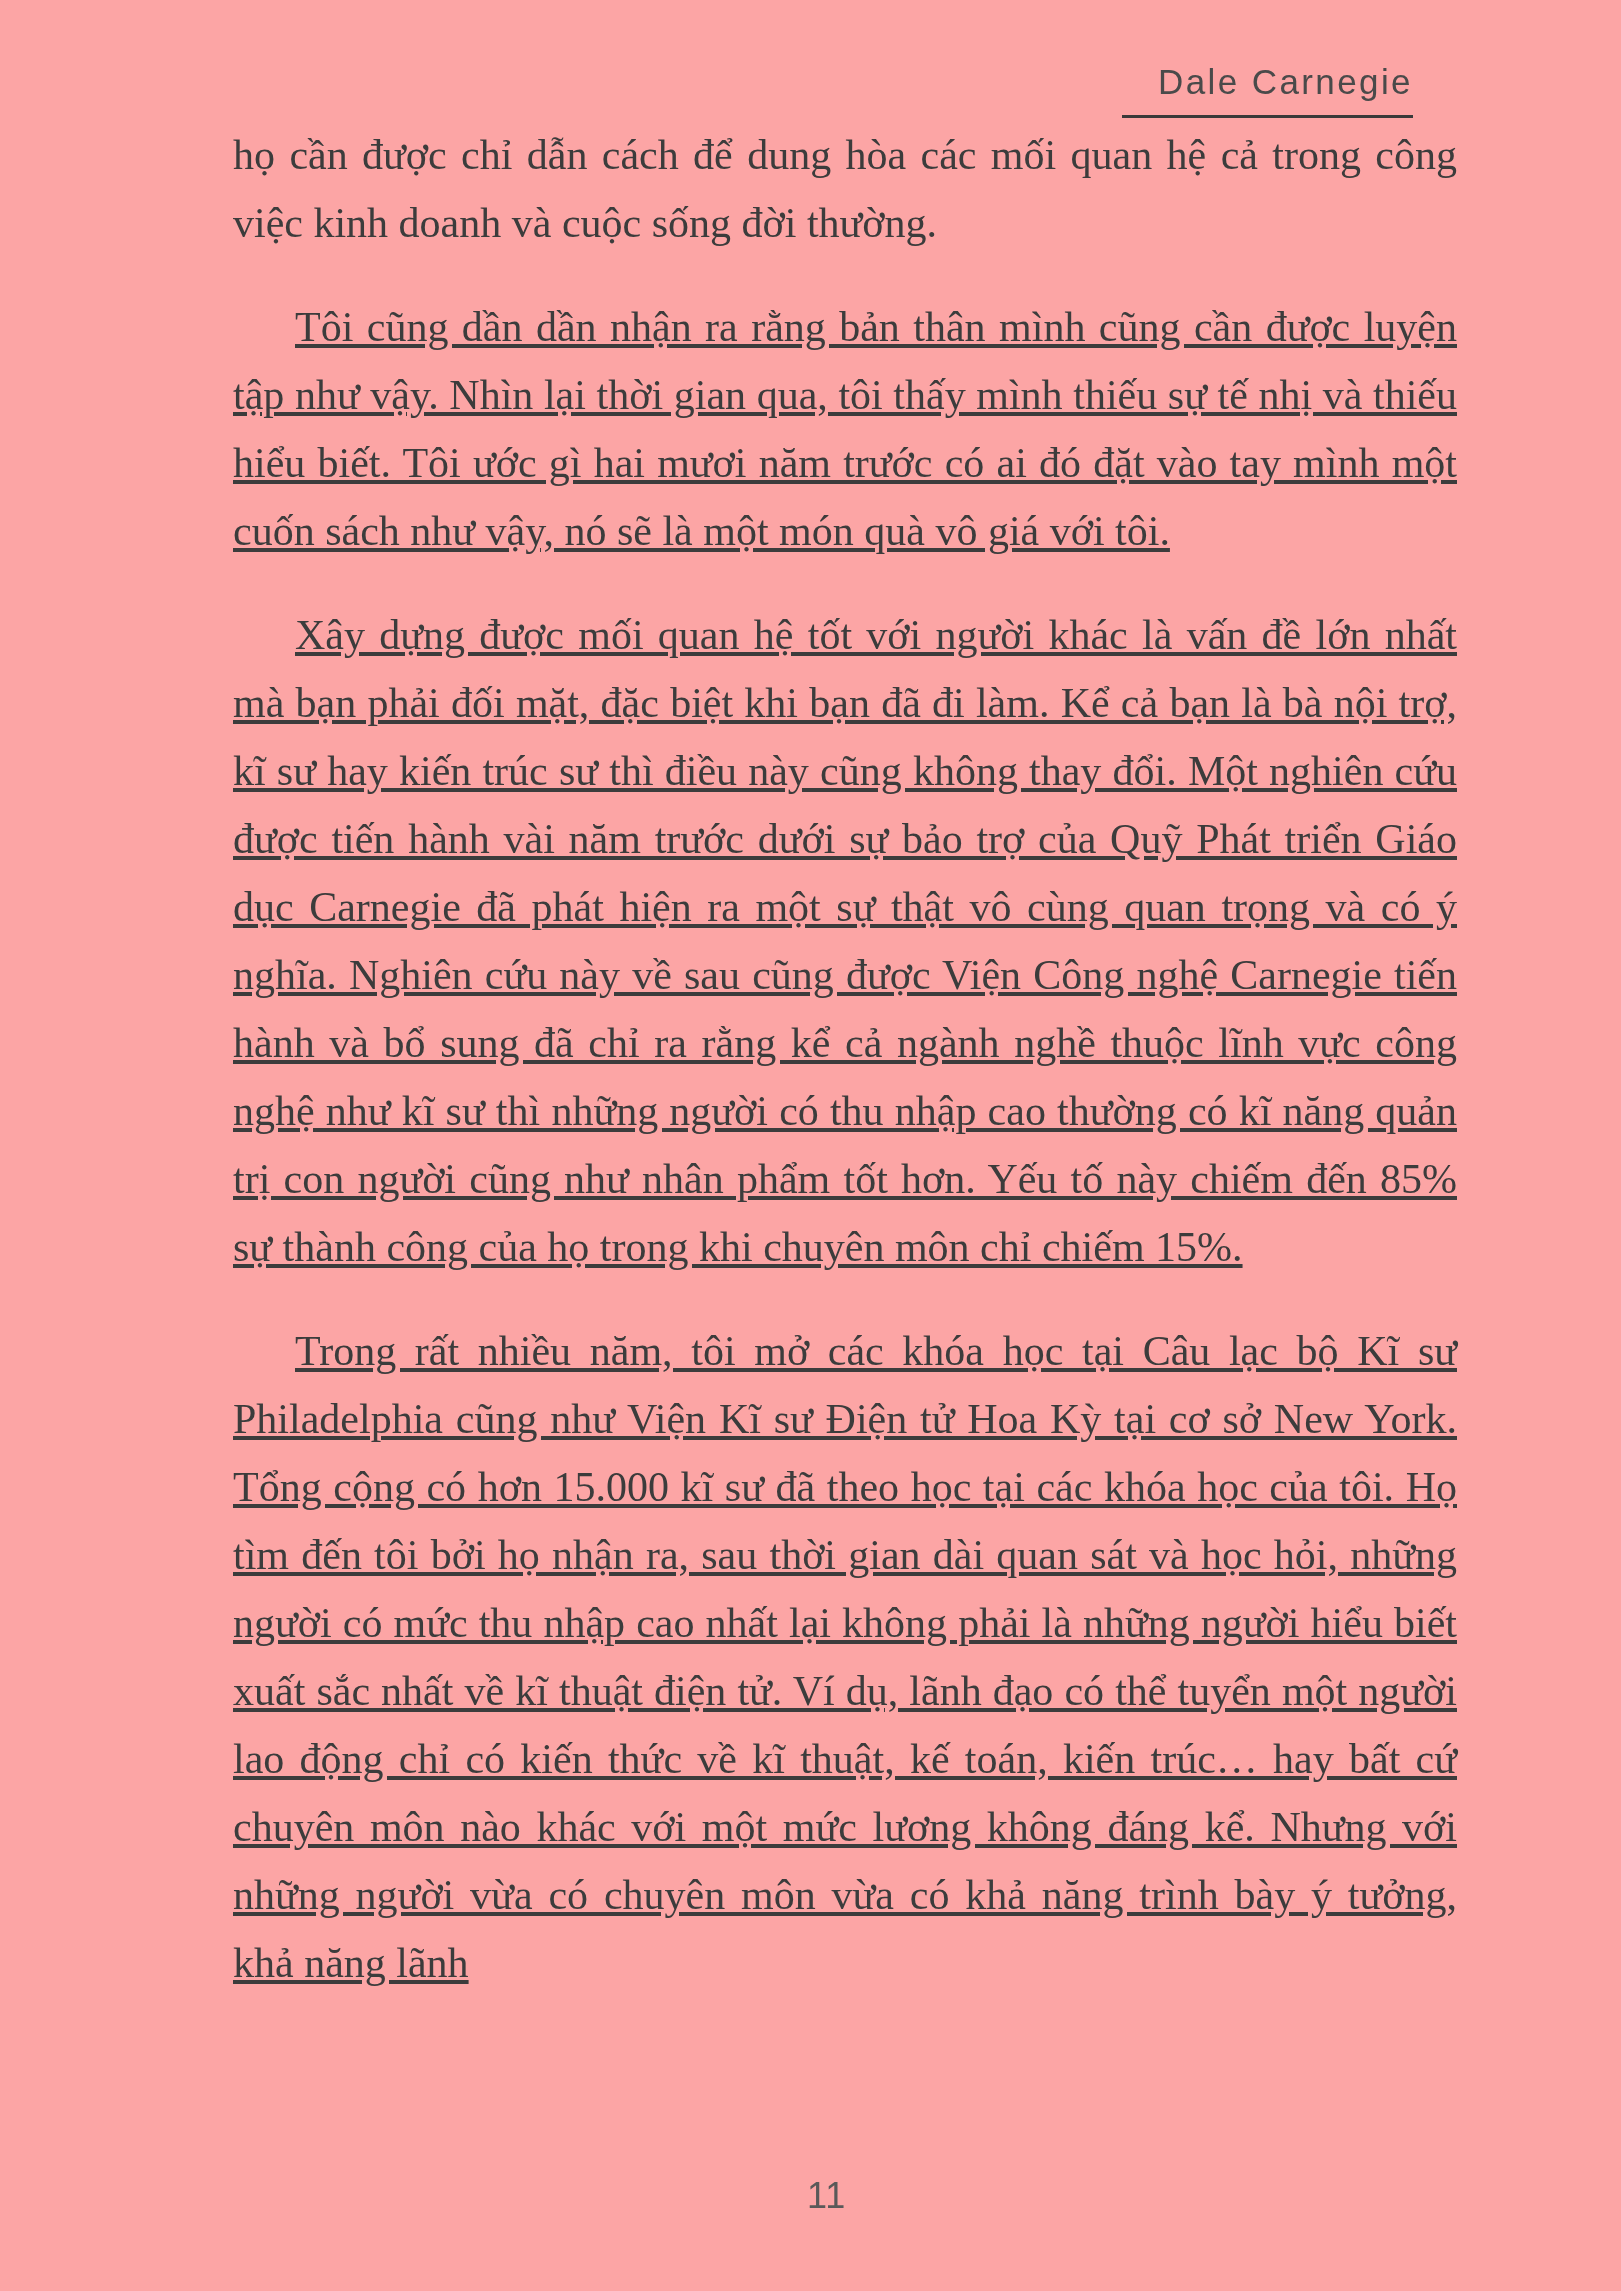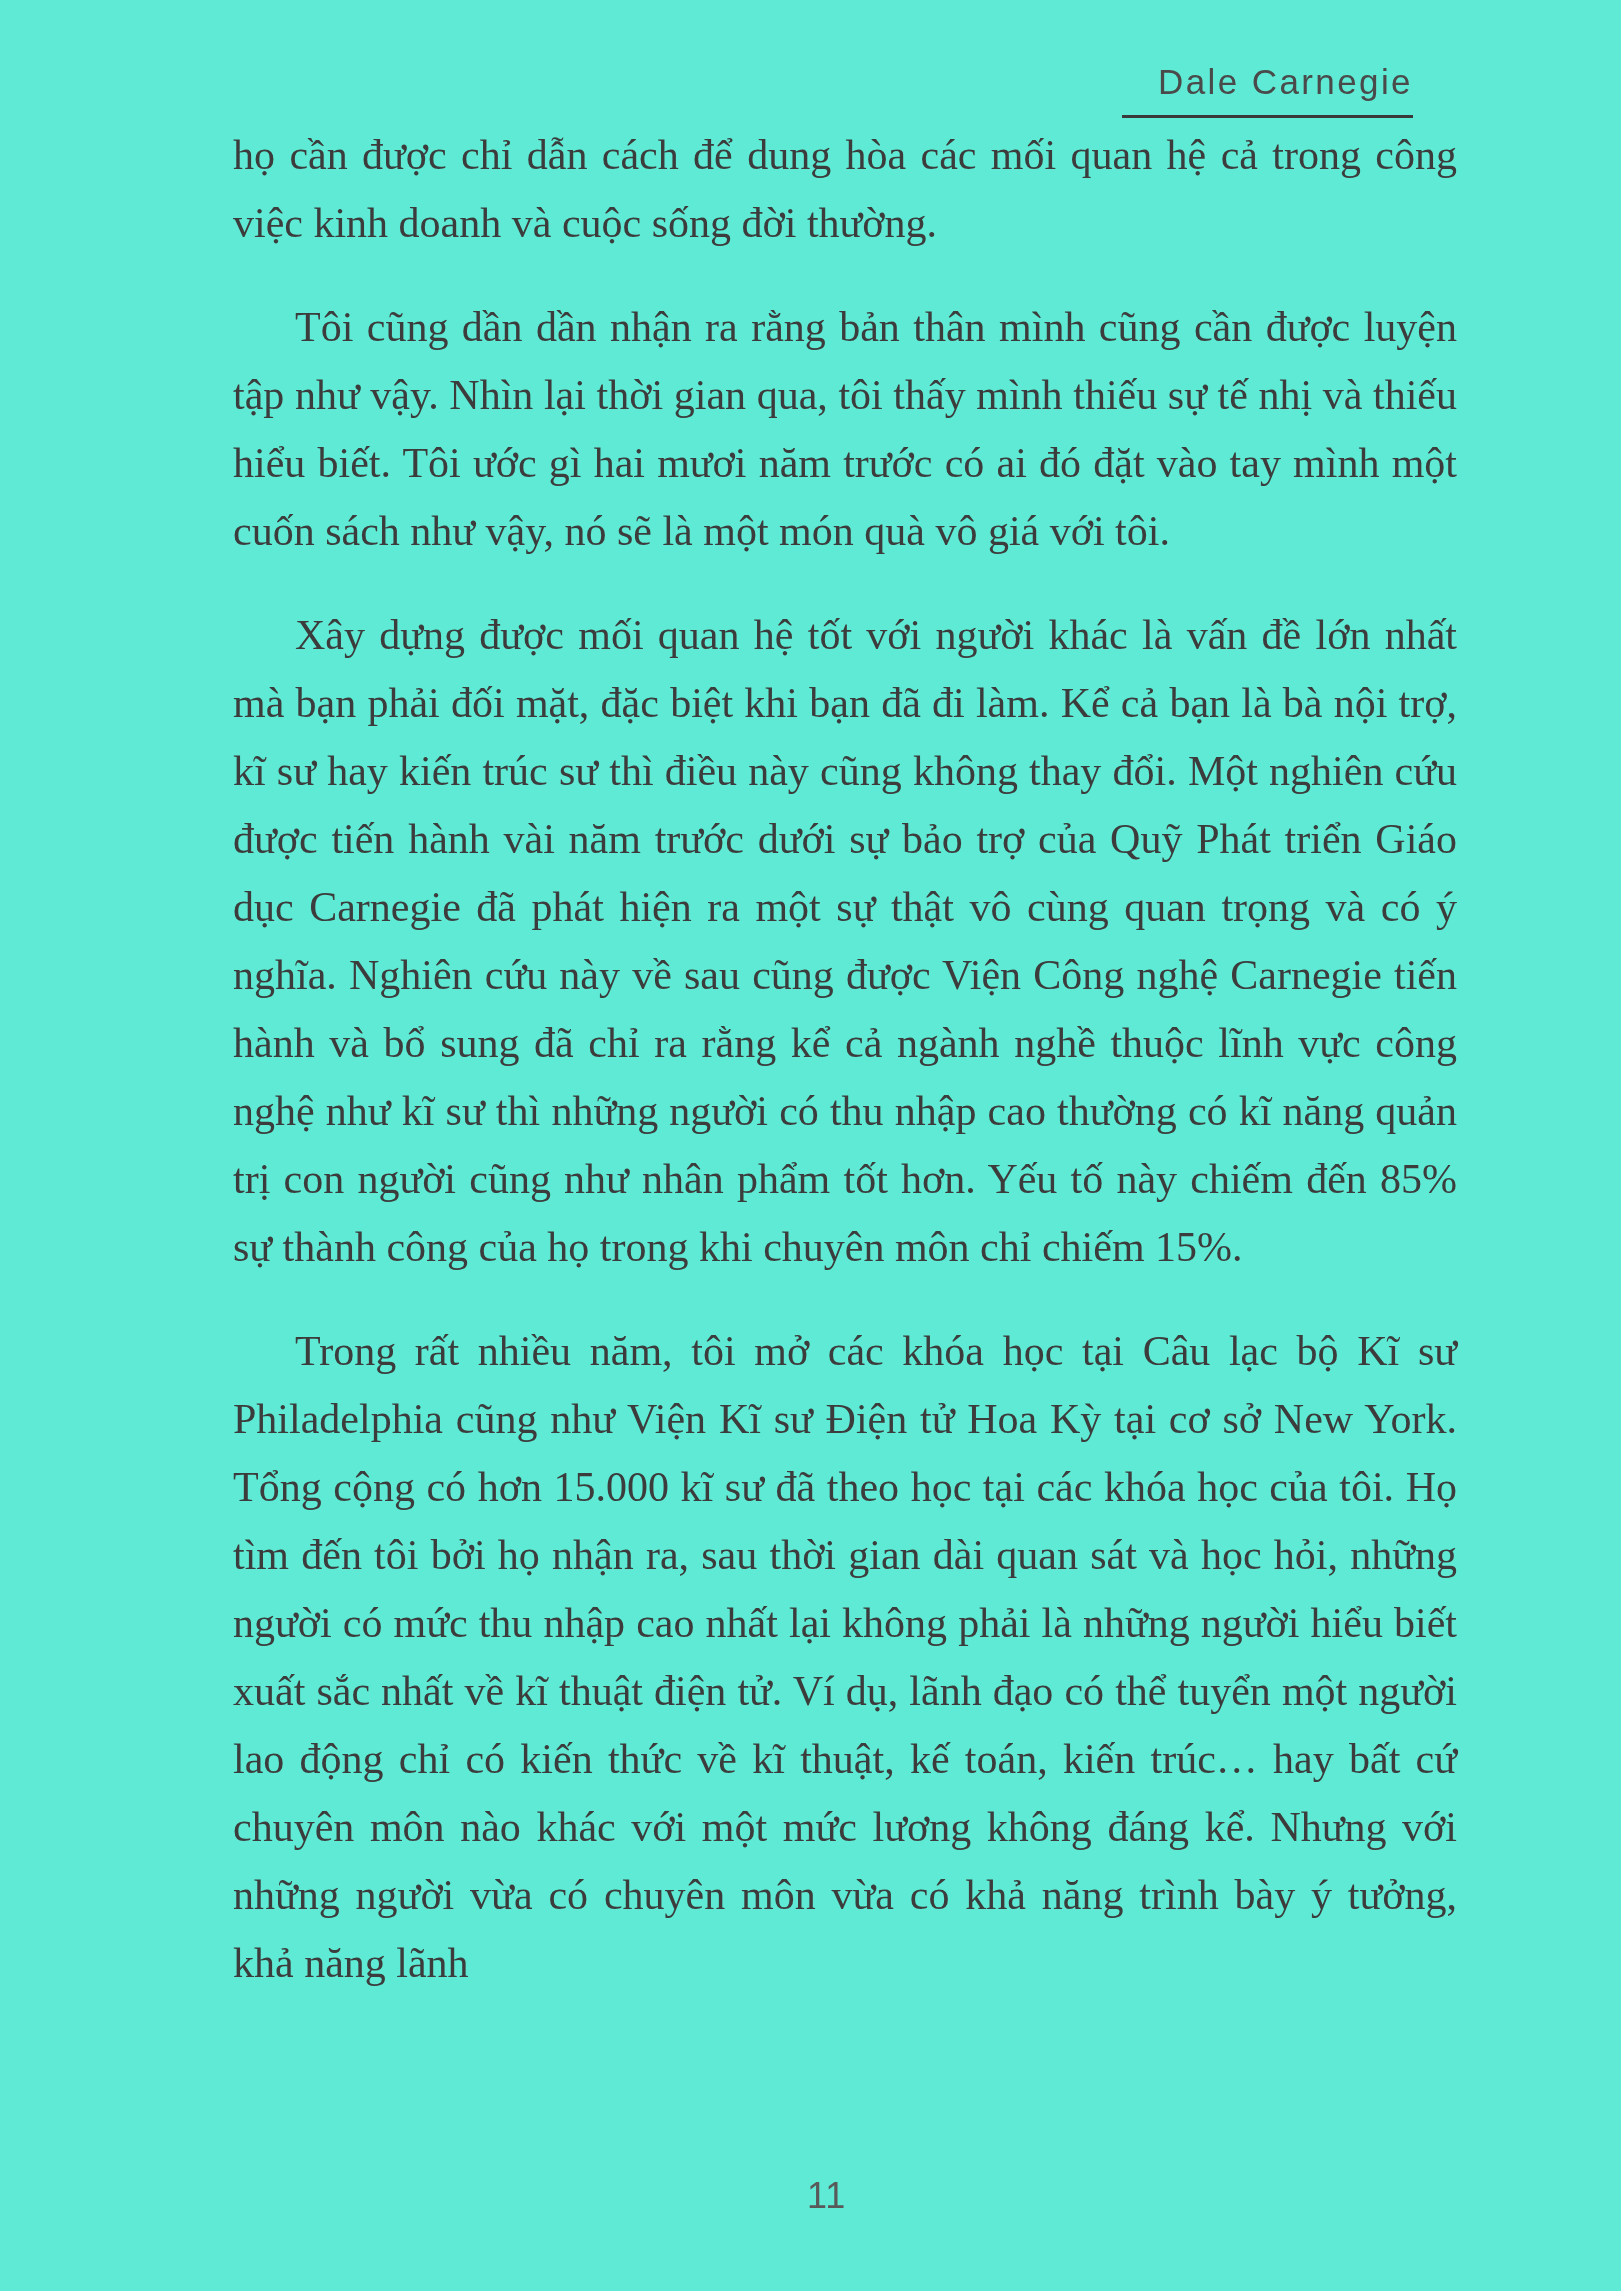--- a/index.html
+++ b/index.html
@@ -11,7 +11,7 @@
     position: relative;
     width: 1621px;
     height: 2291px;
-    background: #5eead4;
+    background: #fca5a5;
     font-family: "Liberation Serif", "DejaVu Serif", serif;
     color: #3c3c3c;
     overflow: hidden;

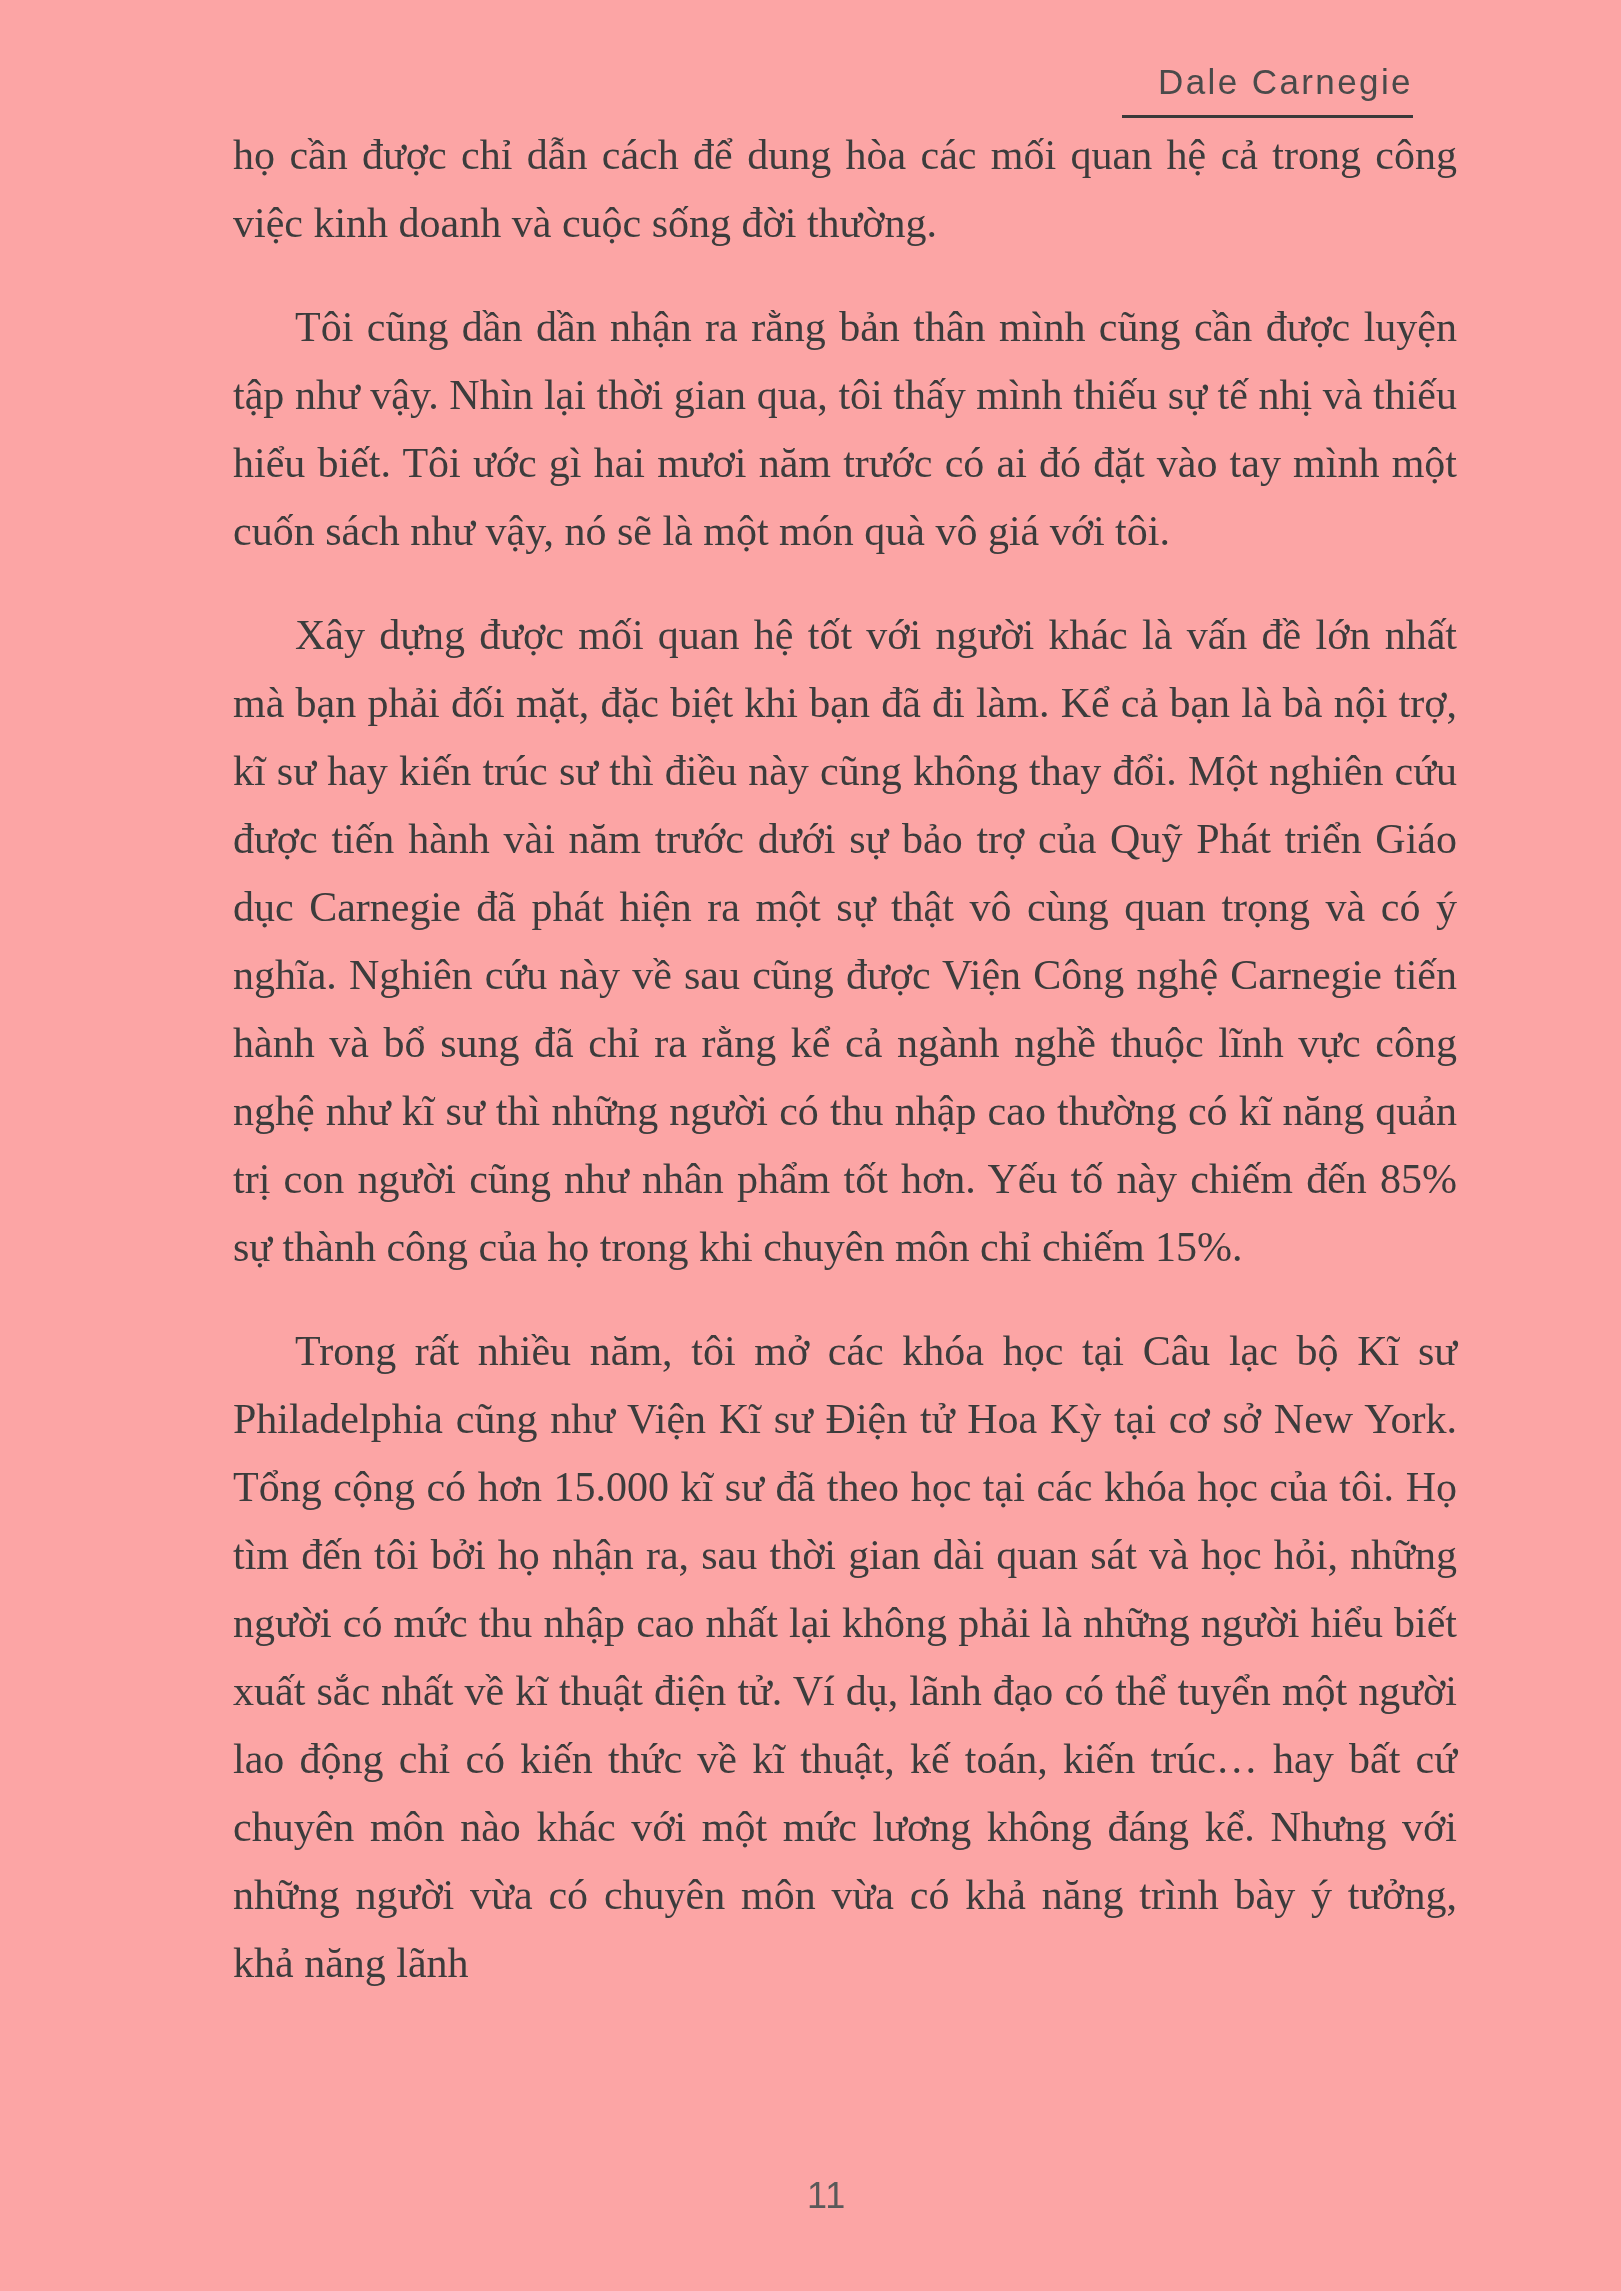--- a/index.html
+++ b/index.html
@@ -52,6 +52,7 @@
   }
   .content p.indent {
     text-indent: 62px;
+    text-decoration: underline;
   }
   .page-number {
     position: absolute;

